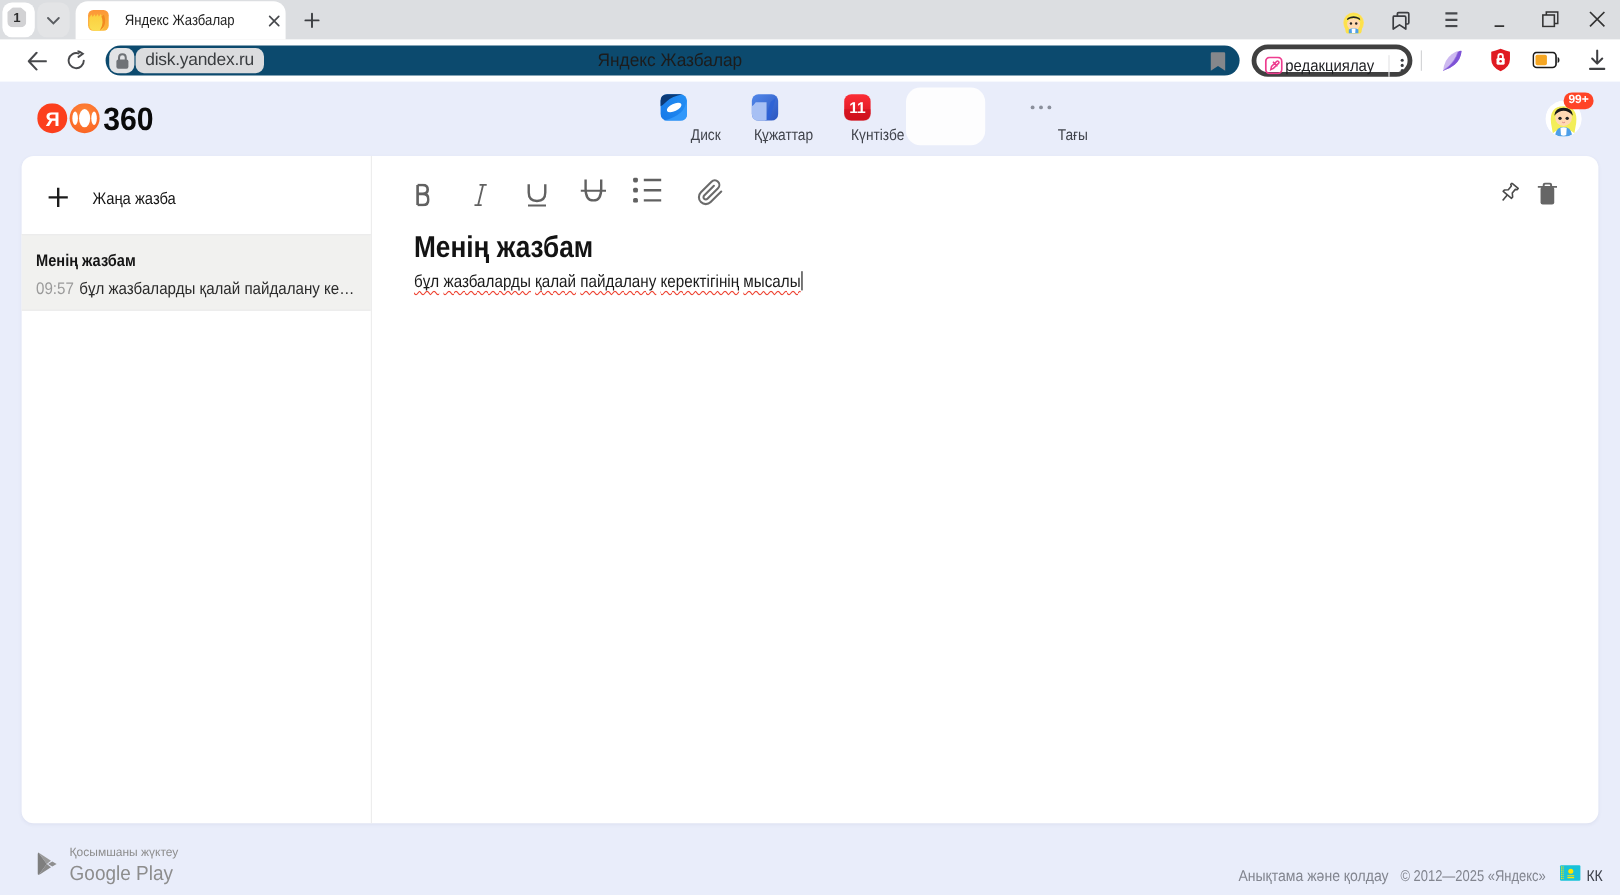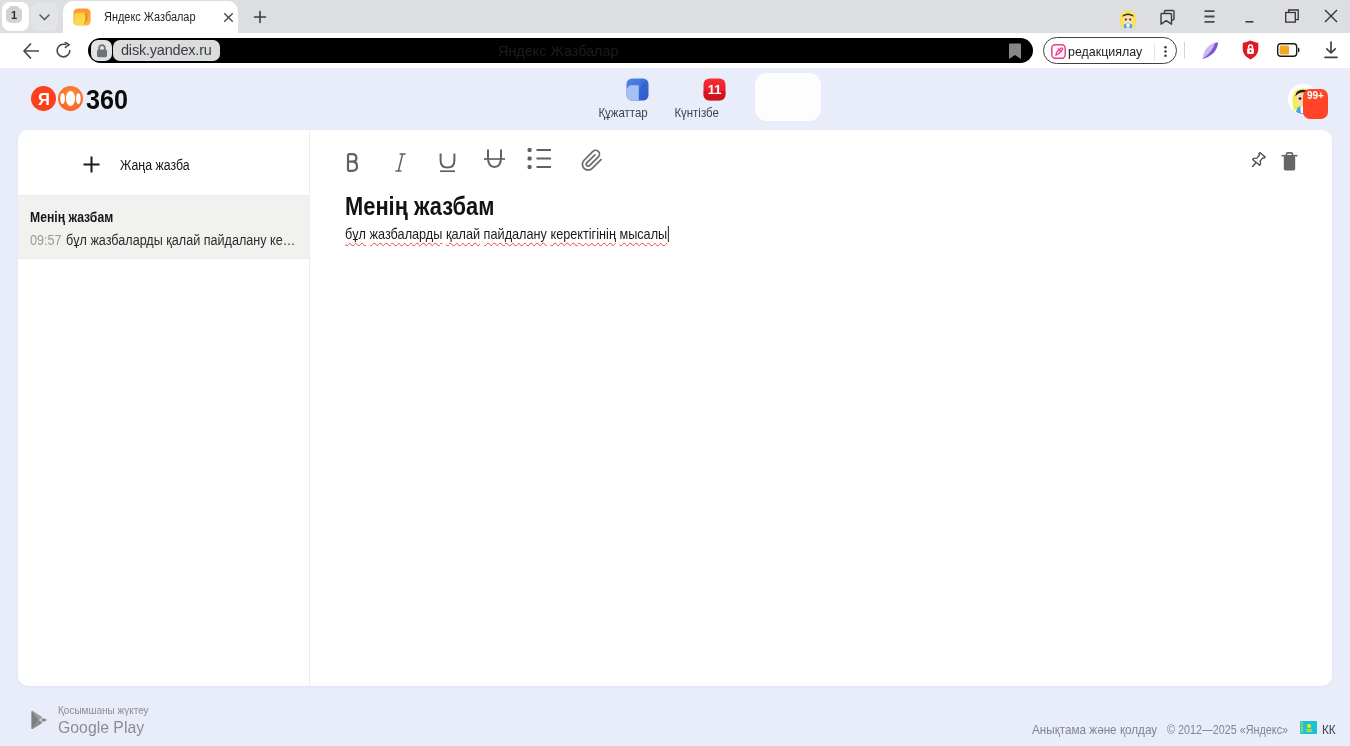--- a/index.html
+++ b/index.html
@@ -16,7 +16,7 @@
 
   
   #addrbar { position:relative; width:1350px; height:35px; background:#ffffff; }
-  #urlpill { position:absolute; left:88px; top:5px; width:945px; height:25px; background:#000000; border-radius:13px; }
+  #urlpill { position:absolute; left:88px; top:5px; width:945px; height:25px; background:#0c4a6e; border-radius:13px; }
   #lockchip { position:absolute; left:3px; top:2px; width:21px; height:21px; background:#e2e3e5; border-radius:7px; }
   #urltextchip { position:absolute; left:25px; top:2px; height:21px; padding:0 8px; background:#dbdcde; border-radius:7px; font-size:14.5px; color:#3a3d40; line-height:21px; letter-spacing:-0.2px; }
   #pagetitle { position:absolute; left:498px; top:9px; font-size:15px; color:#1c1c1c; white-space:nowrap; transform:scaleX(0.96); transform-origin:0 0; }

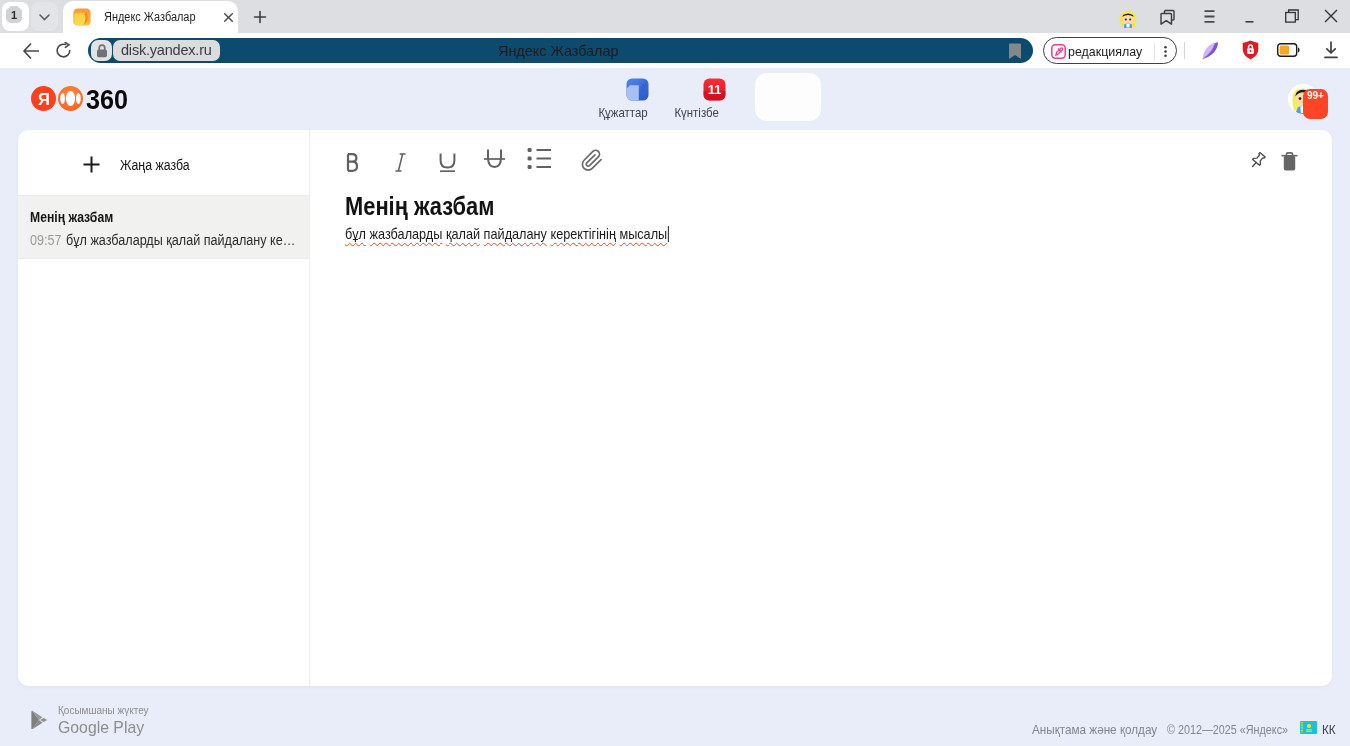--- a/index.html
+++ b/index.html
@@ -20,7 +20,7 @@
   #lockchip { position:absolute; left:3px; top:2px; width:21px; height:21px; background:#e2e3e5; border-radius:7px; }
   #urltextchip { position:absolute; left:25px; top:2px; height:21px; padding:0 8px; background:#dbdcde; border-radius:7px; font-size:14.5px; color:#3a3d40; line-height:21px; letter-spacing:-0.2px; }
   #pagetitle { position:absolute; left:498px; top:9px; font-size:15px; color:#1c1c1c; white-space:nowrap; transform:scaleX(0.96); transform-origin:0 0; }
-  #editpill { position:absolute; left:1043px; top:4px; width:134px; height:27px; background:#fff; border:1px solid #404040; border-radius:14px; }
+  #editpill { position:absolute; left:1043px; top:4px; width:134px; height:27px; background:#fff; border:4px solid #404040; border-radius:14px; }
   #editpill .txt { position:absolute; left:24px; top:6px; font-size:13.5px; color:#202124; display:inline-block; transform:scaleX(0.92); transform-origin:0 0; }
 
   

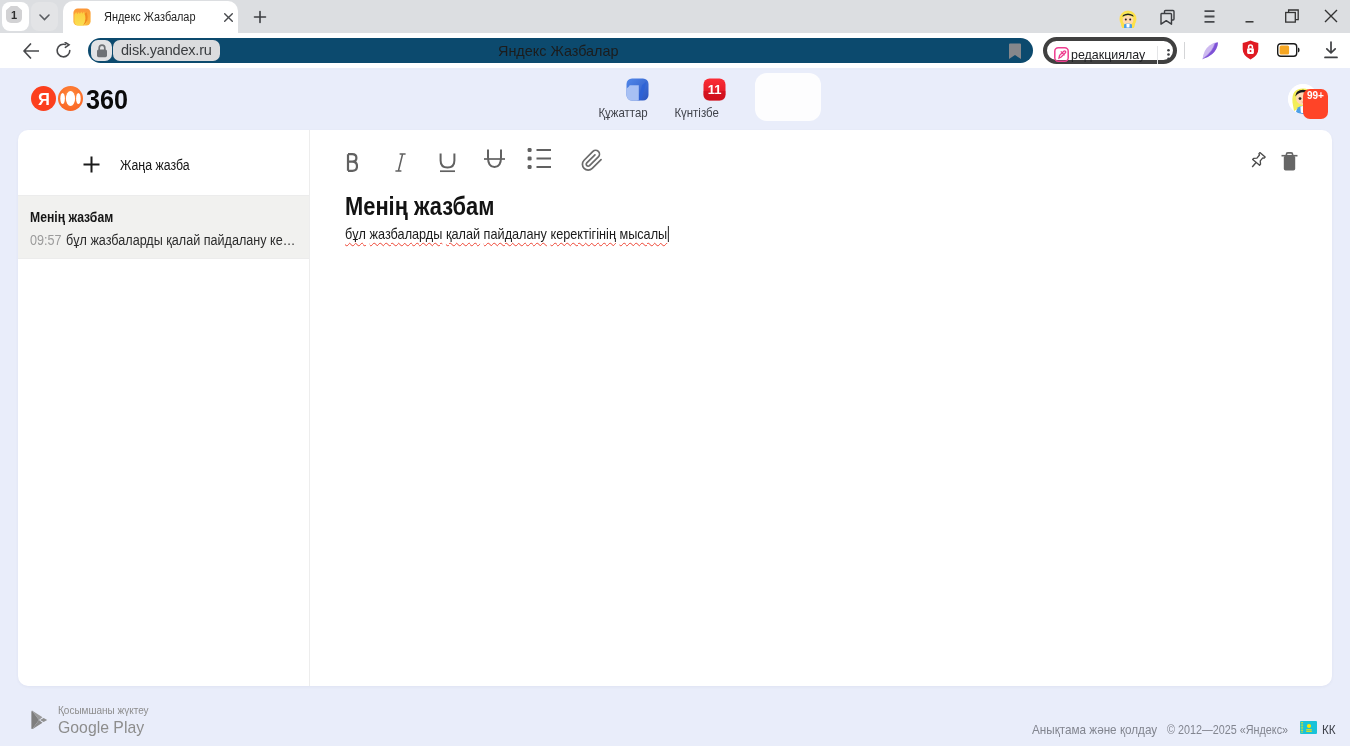--- a/index.html
+++ b/index.html
@@ -28,7 +28,7 @@
   #hdr { position:absolute; left:0; top:0; width:100%; height:62px; }
   #logo { position:absolute; left:31px; top:18px; }
   #nav { position:absolute; left:0; top:0; width:100%; height:62px; }
-  .navitem { position:absolute; top:5px; width:90px; text-align:left; }
+  .navitem { position:absolute; top:5px; width:90px; text-align:right; }
   .navitem .ic { display:block; width:23px; height:23px; margin:5px auto 0; }
   .navitem .lbl { margin-top:6px; line-height:12px; font-size:13px; color:#40434b; transform:scaleX(0.88); }
   #navactive { position:absolute; left:755px; top:5px; width:66px; height:48px; background:#fdfdfe; border-radius:12px; }

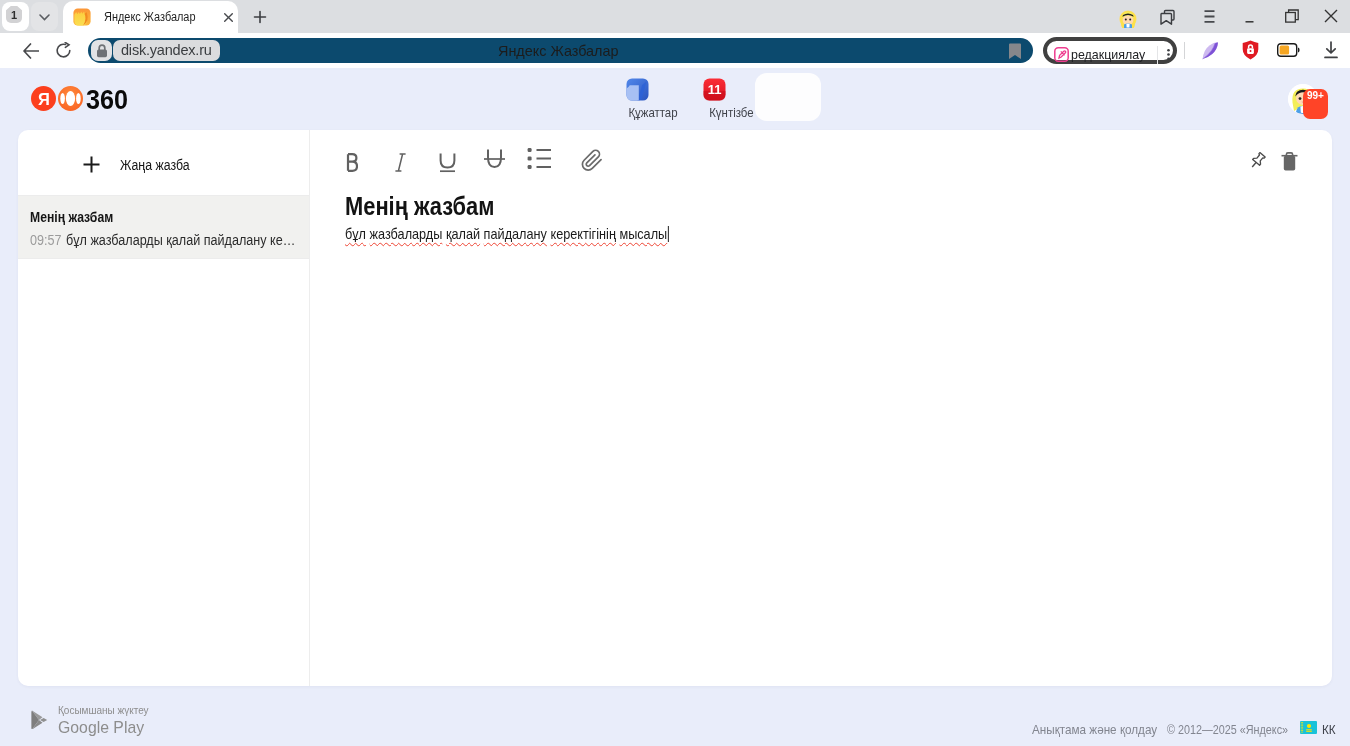--- a/index.html
+++ b/index.html
@@ -33,7 +33,7 @@
   .navitem .lbl { margin-top:6px; line-height:12px; font-size:13px; color:#40434b; transform:scaleX(0.88); }
   #navactive { position:absolute; left:755px; top:5px; width:66px; height:48px; background:#fdfdfe; border-radius:12px; }
   #avatar { position:absolute; left:1288px; top:16px; width:30px; height:30px; border-radius:50%; background:#fff; overflow:hidden; }
-  #badge99 { position:absolute; left:1303px; top:9px; min-width:24px; height:30px; background:#ff4427; border-radius:7px; color:#fff; font-size:10px; font-weight:bold; text-align:center; line-height:14px; padding:0 4px;margin-top:12px; }
+  #badge99 { position:absolute; left:1303px; top:9px; min-width:24px; height:14px; background:#ff4427; border-radius:7px; color:#fff; font-size:10px; font-weight:bold; text-align:center; line-height:14px; padding:0 4px; }
 
   
   #card { position:absolute; left:18px; top:62px; width:1314px; height:556px; background:#fff; border-radius:10px; box-shadow:0 1px 3px rgba(60,70,120,0.06); }

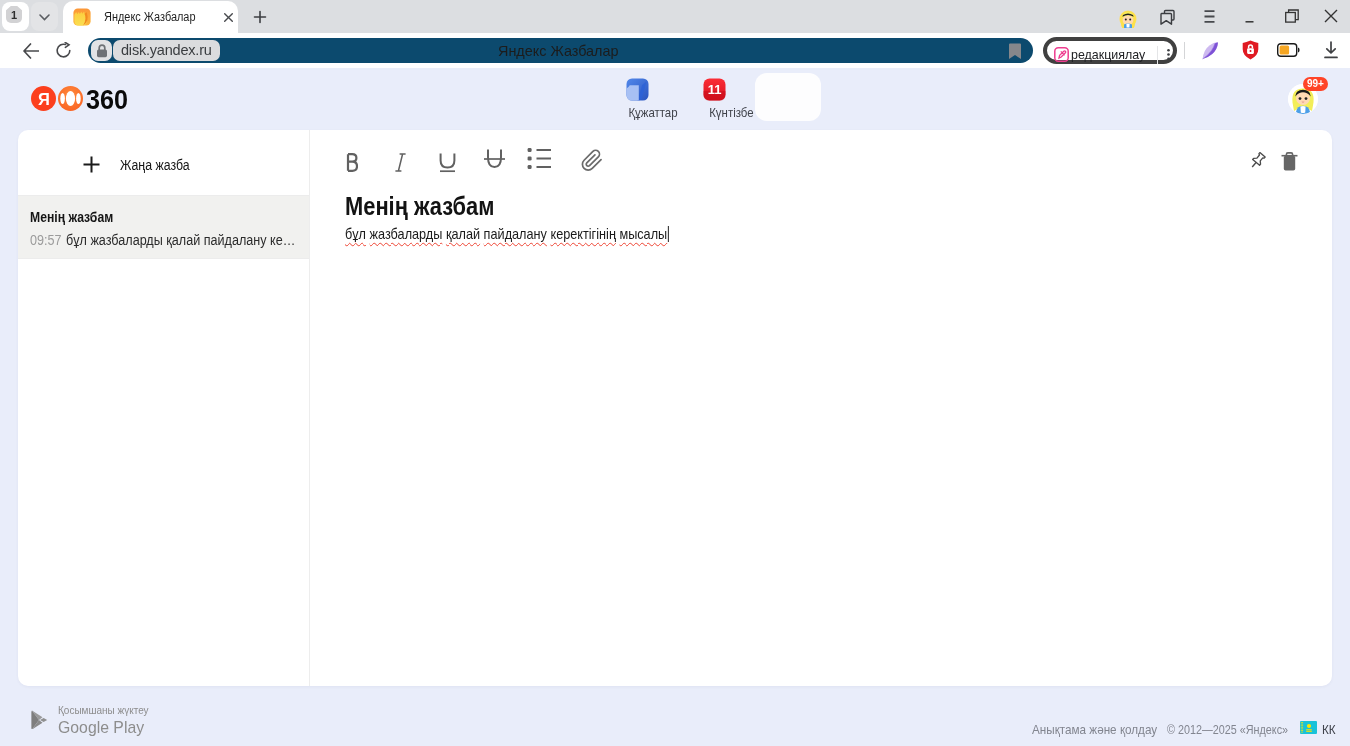--- a/index.html
+++ b/index.html
@@ -206,6 +206,21 @@
     </div>
     <div id="navactive"></div>
     <div id="nav">
+      <div class="navitem" style="left:516px">
+        <svg class="ic" viewBox="0 0 23 23">
+          <defs>
+              <linearGradient id="diskbg" x1="0" y1="1" x2="1" y2="0">
+                <stop offset="0" stop-color="#1579e8"></stop>
+                <stop offset="1" stop-color="#2590f5"></stop>
+              </linearGradient>
+            </defs>
+          <rect x="0.5" y="0.5" width="22" height="22" rx="5.5" fill="url(#diskbg)"></rect>
+          <path d="M0.5 10.5 L0.5 6 Q0.5 0.5 6 0.5 L19 0.5 Q10 2 5.5 6.5 Q2.5 9.5 0.5 10.5Z" fill="#0b3b78"></path>
+          <path d="M22.5 4.5 L22.5 17 Q22.5 22.5 17 22.5 L3 22.5 Q12 20.5 17.5 15.5 Q21.2 12 22.5 4.5Z" fill="#3198fa"></path>
+          <ellipse cx="11.8" cy="11.6" rx="6.6" ry="3.1" transform="rotate(-26 11.8 11.6)" fill="#fff"></ellipse>
+        </svg>
+        <div class="lbl">Диск</div>
+      </div>
       <div class="navitem" style="left:592.5px">
         <svg class="ic" viewBox="0 0 23 23">
           <defs>

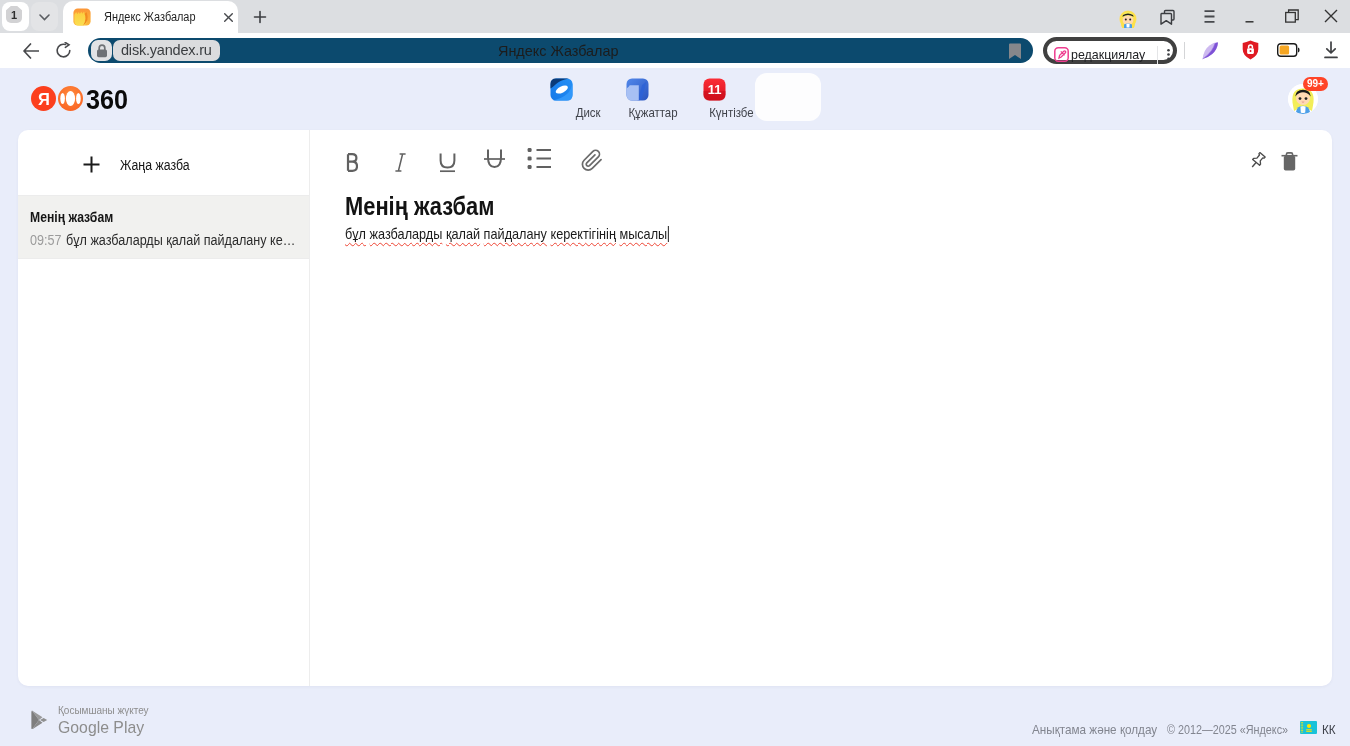--- a/index.html
+++ b/index.html
@@ -249,6 +249,14 @@
         </svg>
         <div class="lbl">Күнтізбе</div>
       </div>
+      <div class="navitem" style="left:822px">
+        <svg class="ic" viewBox="0 0 23 23">
+          <circle cx="4.5" cy="11.5" r="1.6" fill="#8a8f9b"></circle>
+            <circle cx="11.5" cy="11.5" r="1.6" fill="#8a8f9b"></circle>
+            <circle cx="18.5" cy="11.5" r="1.6" fill="#8a8f9b"></circle>
+        </svg>
+        <div class="lbl">Тағы</div>
+      </div>
     </div>
     <div id="avatar">
       <svg width="30" height="30" viewBox="0 0 30 30">

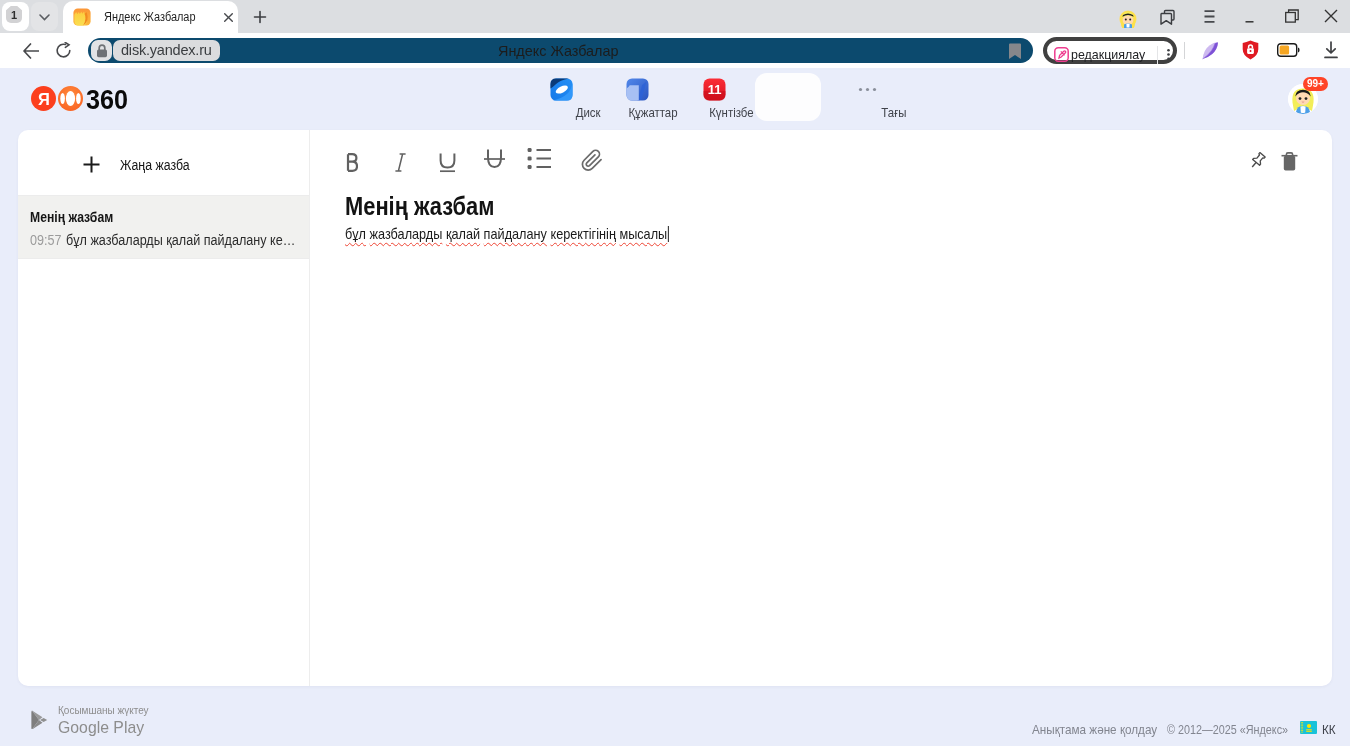--- a/index.html
+++ b/index.html
@@ -38,7 +38,7 @@
   
   #card { position:absolute; left:18px; top:62px; width:1314px; height:556px; background:#fff; border-radius:10px; box-shadow:0 1px 3px rgba(60,70,120,0.06); }
   #sidebar { position:absolute; left:0; top:0; width:291px; height:100%; }
-  #newnote { position:absolute; left:0; top:0; width:100%; height:65px;margin-left:43px; }
+  #newnote { position:absolute; left:0; top:0; width:100%; height:65px; }
   #newnote .plus { position:absolute; left:21px; top:25px; }
   #newnote .t { position:absolute; left:59px; top:27px; font-size:14px; color:#151515; display:inline-block; transform:scaleX(0.88); transform-origin:0 0; white-space:nowrap; }
   .noteitem { position:absolute; left:0; width:291px; height:64px; border-bottom:1px solid #ececec; padding:14px 10px 0 12px; }

